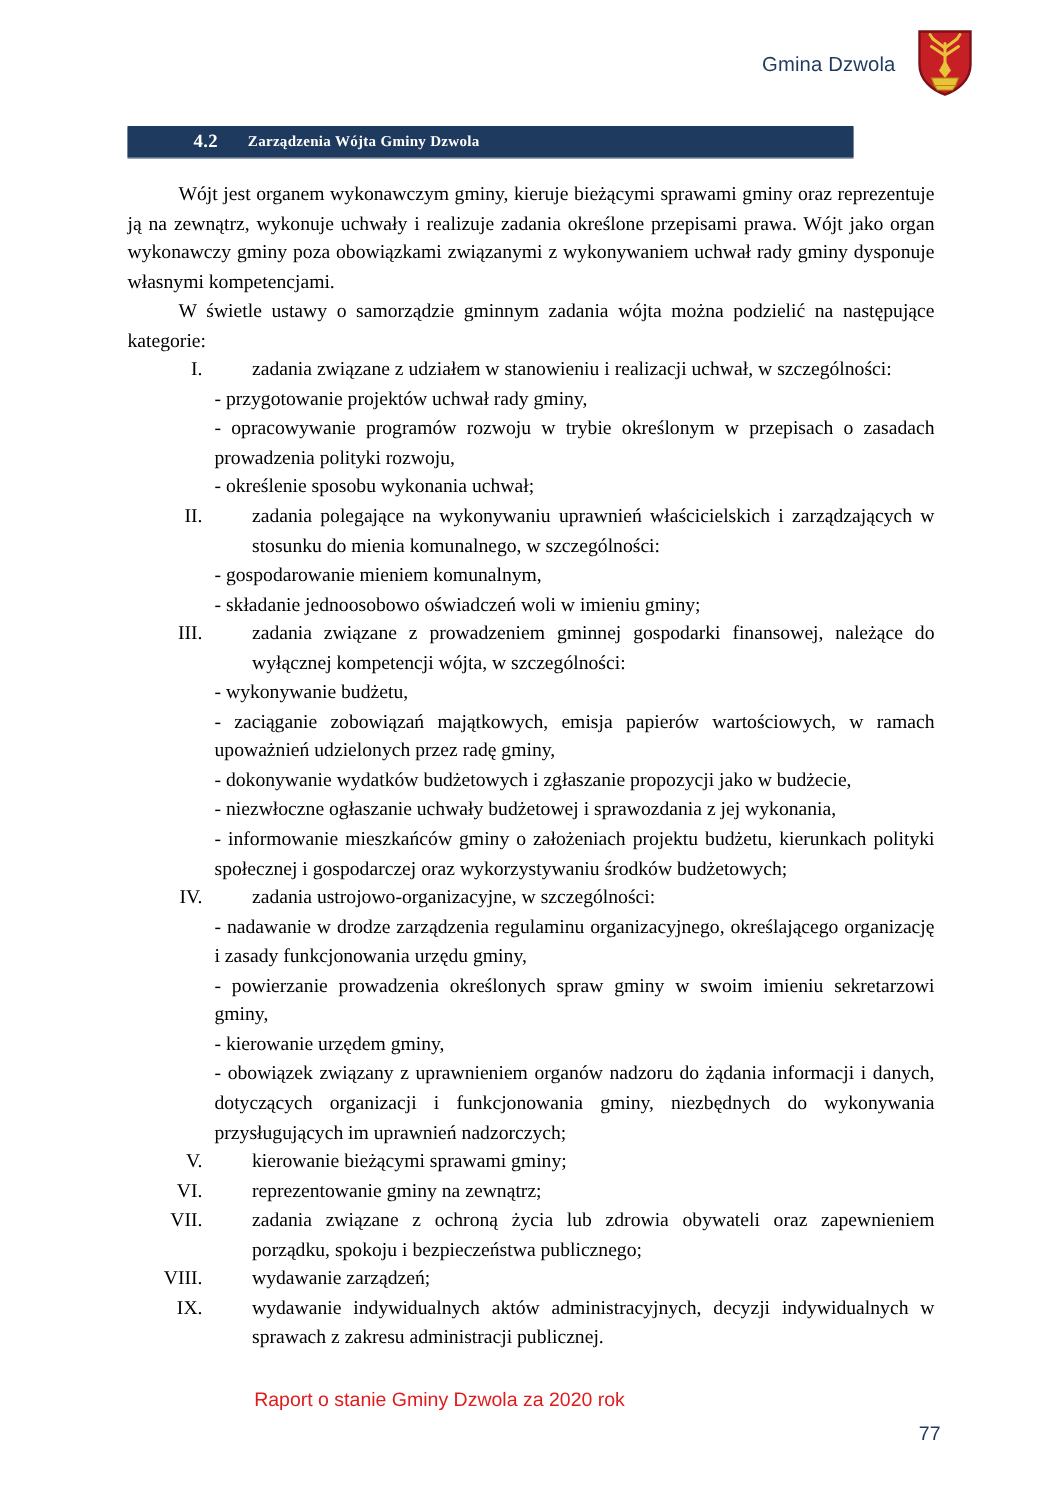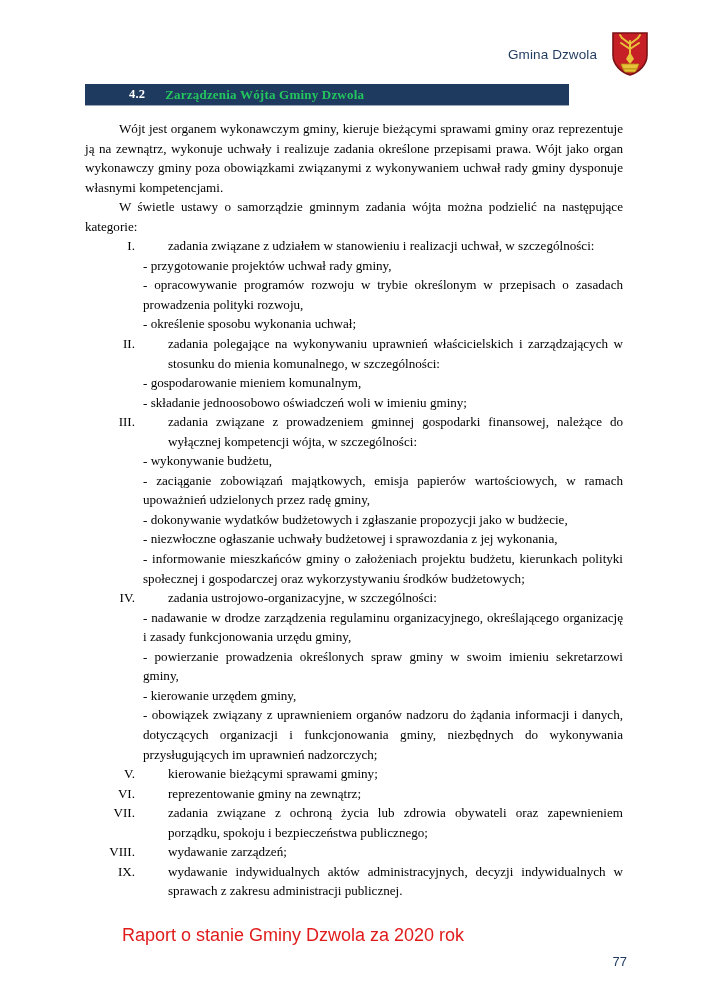--- a/index.html
+++ b/index.html
@@ -25,7 +25,7 @@
   
   .doc-header {
     position: absolute;
-    top: 28px;
+    top: 16px;
     left: 0;
     width: 707px;
     height: 52px;

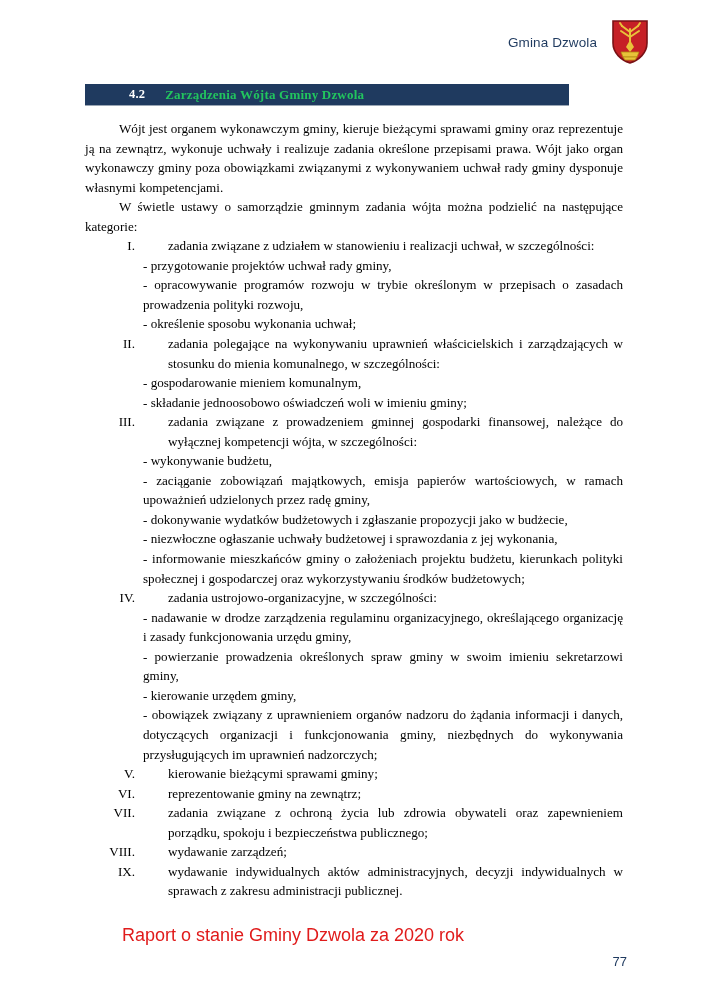--- a/index.html
+++ b/index.html
@@ -70,9 +70,9 @@
     letter-spacing: 0.2px;
   }
   .section-title {
-    color: #22c55e;
+    color: #ffffff;
     font-weight: bold;
-    font-size: 13px;
+    font-size: 10px;
     margin-left: 20px;
     letter-spacing: 0.2px;
     white-space: nowrap;

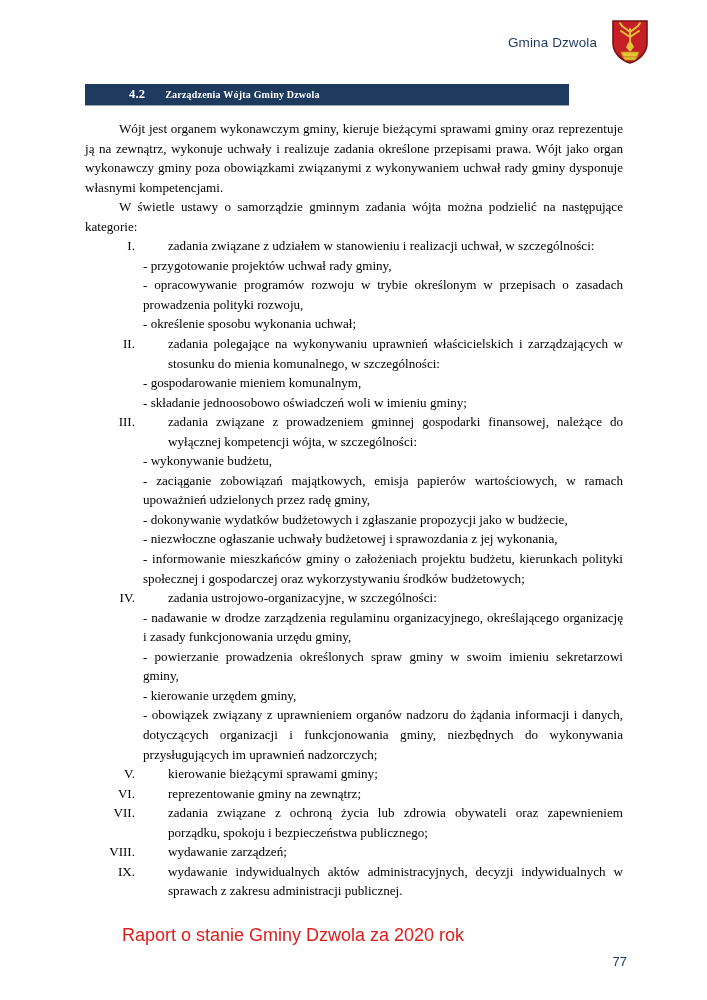--- a/index.html
+++ b/index.html
@@ -142,7 +142,7 @@
   }
   .footer-note {
     font-family: "Liberation Sans", "DejaVu Sans", sans-serif;
-    font-size: 18px;
+    font-size: 13px;
     color: #e01b1b;
     text-align: center;
     width: 570px;

